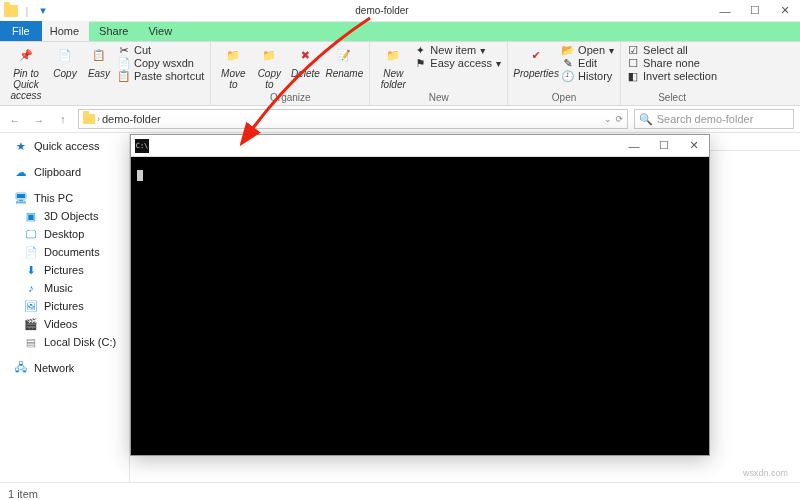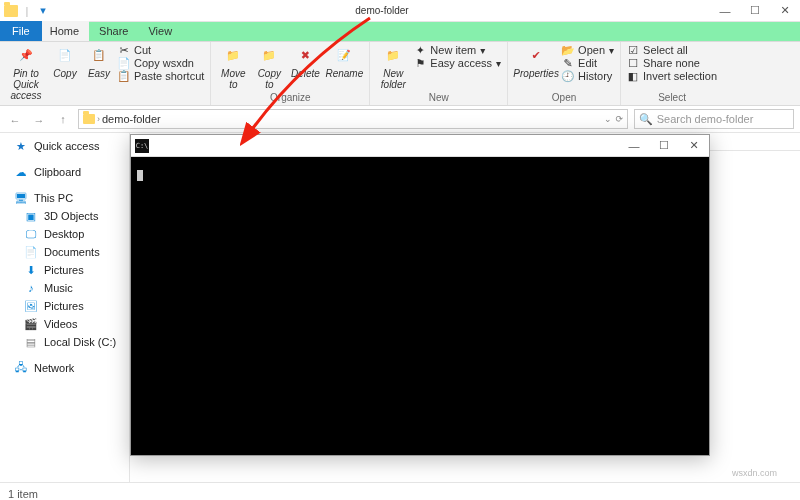--- a/index.html
+++ b/index.html
@@ -44,7 +44,7 @@
   .folder-ico { width: 14px; height: 12px; background: #ffd868; border-radius: 1px; position: relative; }
   .folder-ico::before { content: ""; position: absolute; top: -3px; left: 0; width: 6px; height: 3px; background: #ffd868; border-radius: 1px 1px 0 0; }
   .status { height: 22px; border-top: 1px solid #e5e5e5; display: flex; align-items: center; padding: 0 8px; font-size: 10px; color: #555; }
-  .watermark { position: absolute; right: 23px; bottom: 22px; font-size: 9px; color: #bbb; }
+  .watermark { position: absolute; right: 12px; bottom: 22px; font-size: 9px; color: #bbb; }
 
   .cmd-window { position: absolute; left: 130px; top: 134px; width: 580px; height: 322px; background: #fff; box-shadow: 0 4px 20px rgba(0,0,0,0.25); border: 1px solid #999; display: flex; flex-direction: column; }
   .cmd-tb { height: 22px; background: #fff; display: flex; align-items: center; border-bottom: 1px solid #ddd; }

